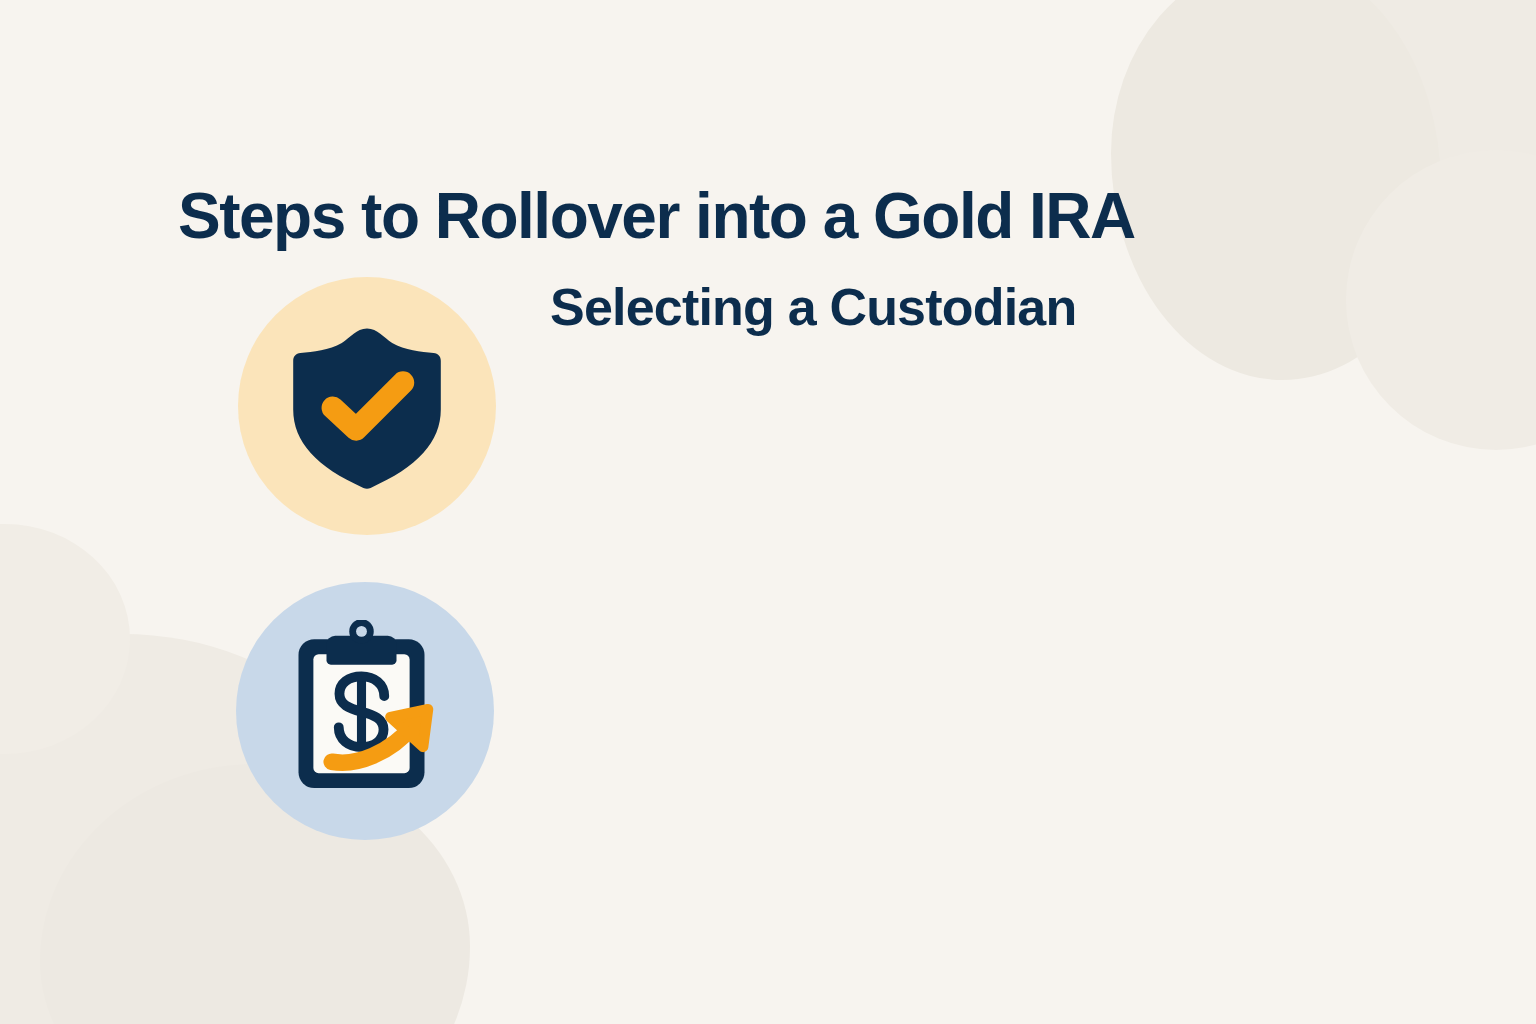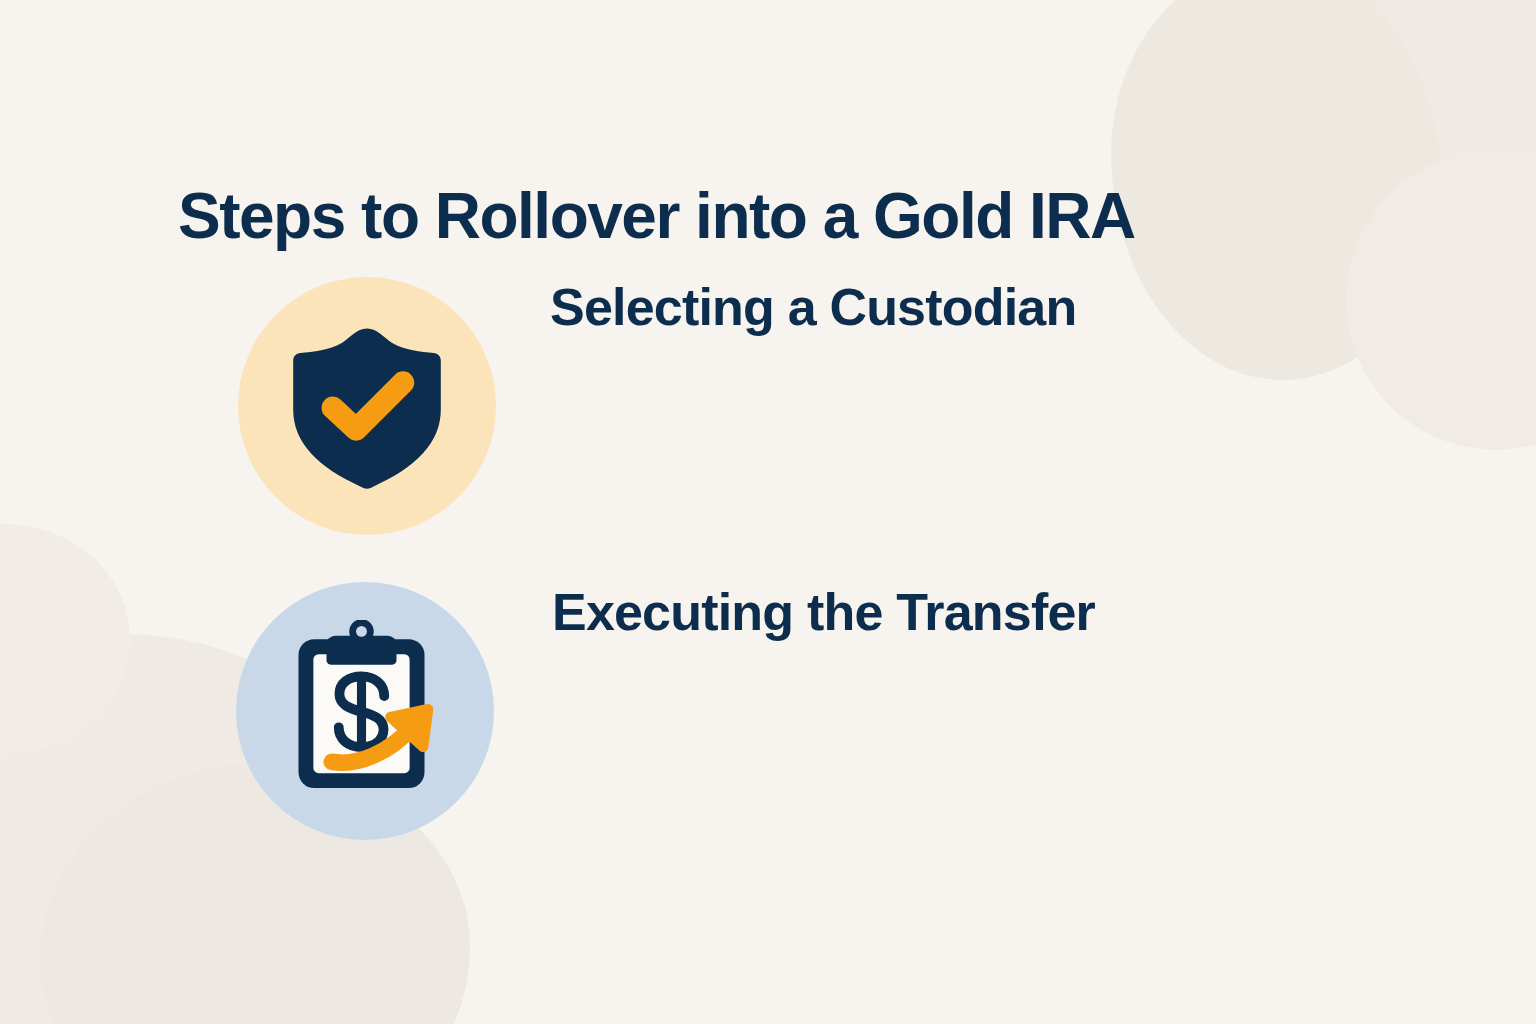--- a/index.html
+++ b/index.html
@@ -215,7 +215,6 @@
           <path d="M64.5 55.5 L 86 51 L 83.2 72.5 Z" fill="#F59C12" stroke="#F59C12" stroke-width="6" stroke-linejoin="round"></path>
         </svg>
       </div>
-      <div class="step-label">Executing the Transfer</div>
     </div>
 
   </div>

